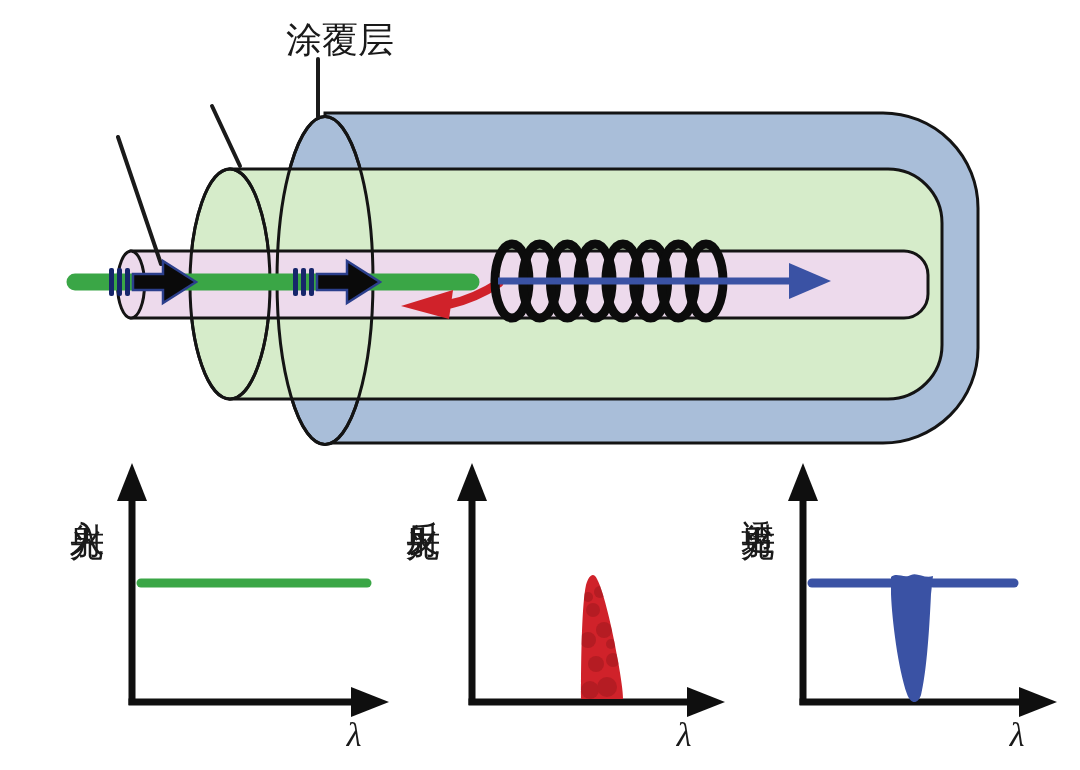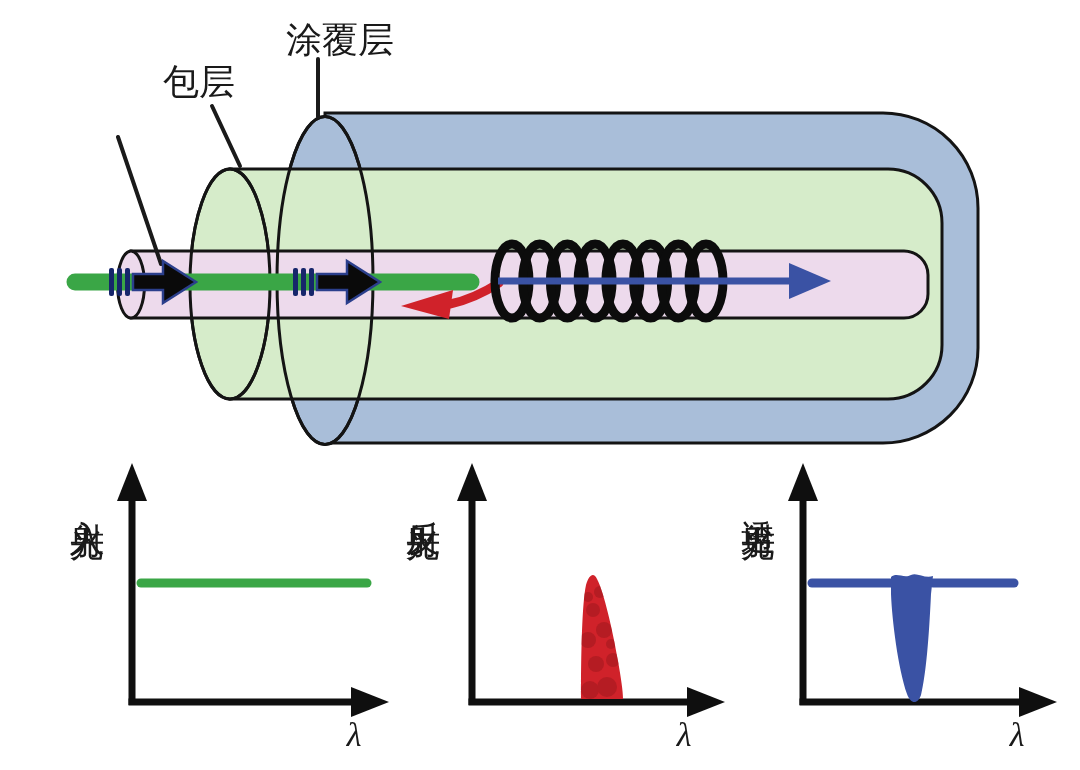--- a/index.html
+++ b/index.html
@@ -119,7 +119,6 @@
 
 </svg>
 
-<div class="toplabel" style="left:163px;top:58px">包层</div>
 <div class="toplabel" style="left:286px;top:16px">涂覆层</div>
 
 <div class="vlabel" style="left:64px">入射光</div>

